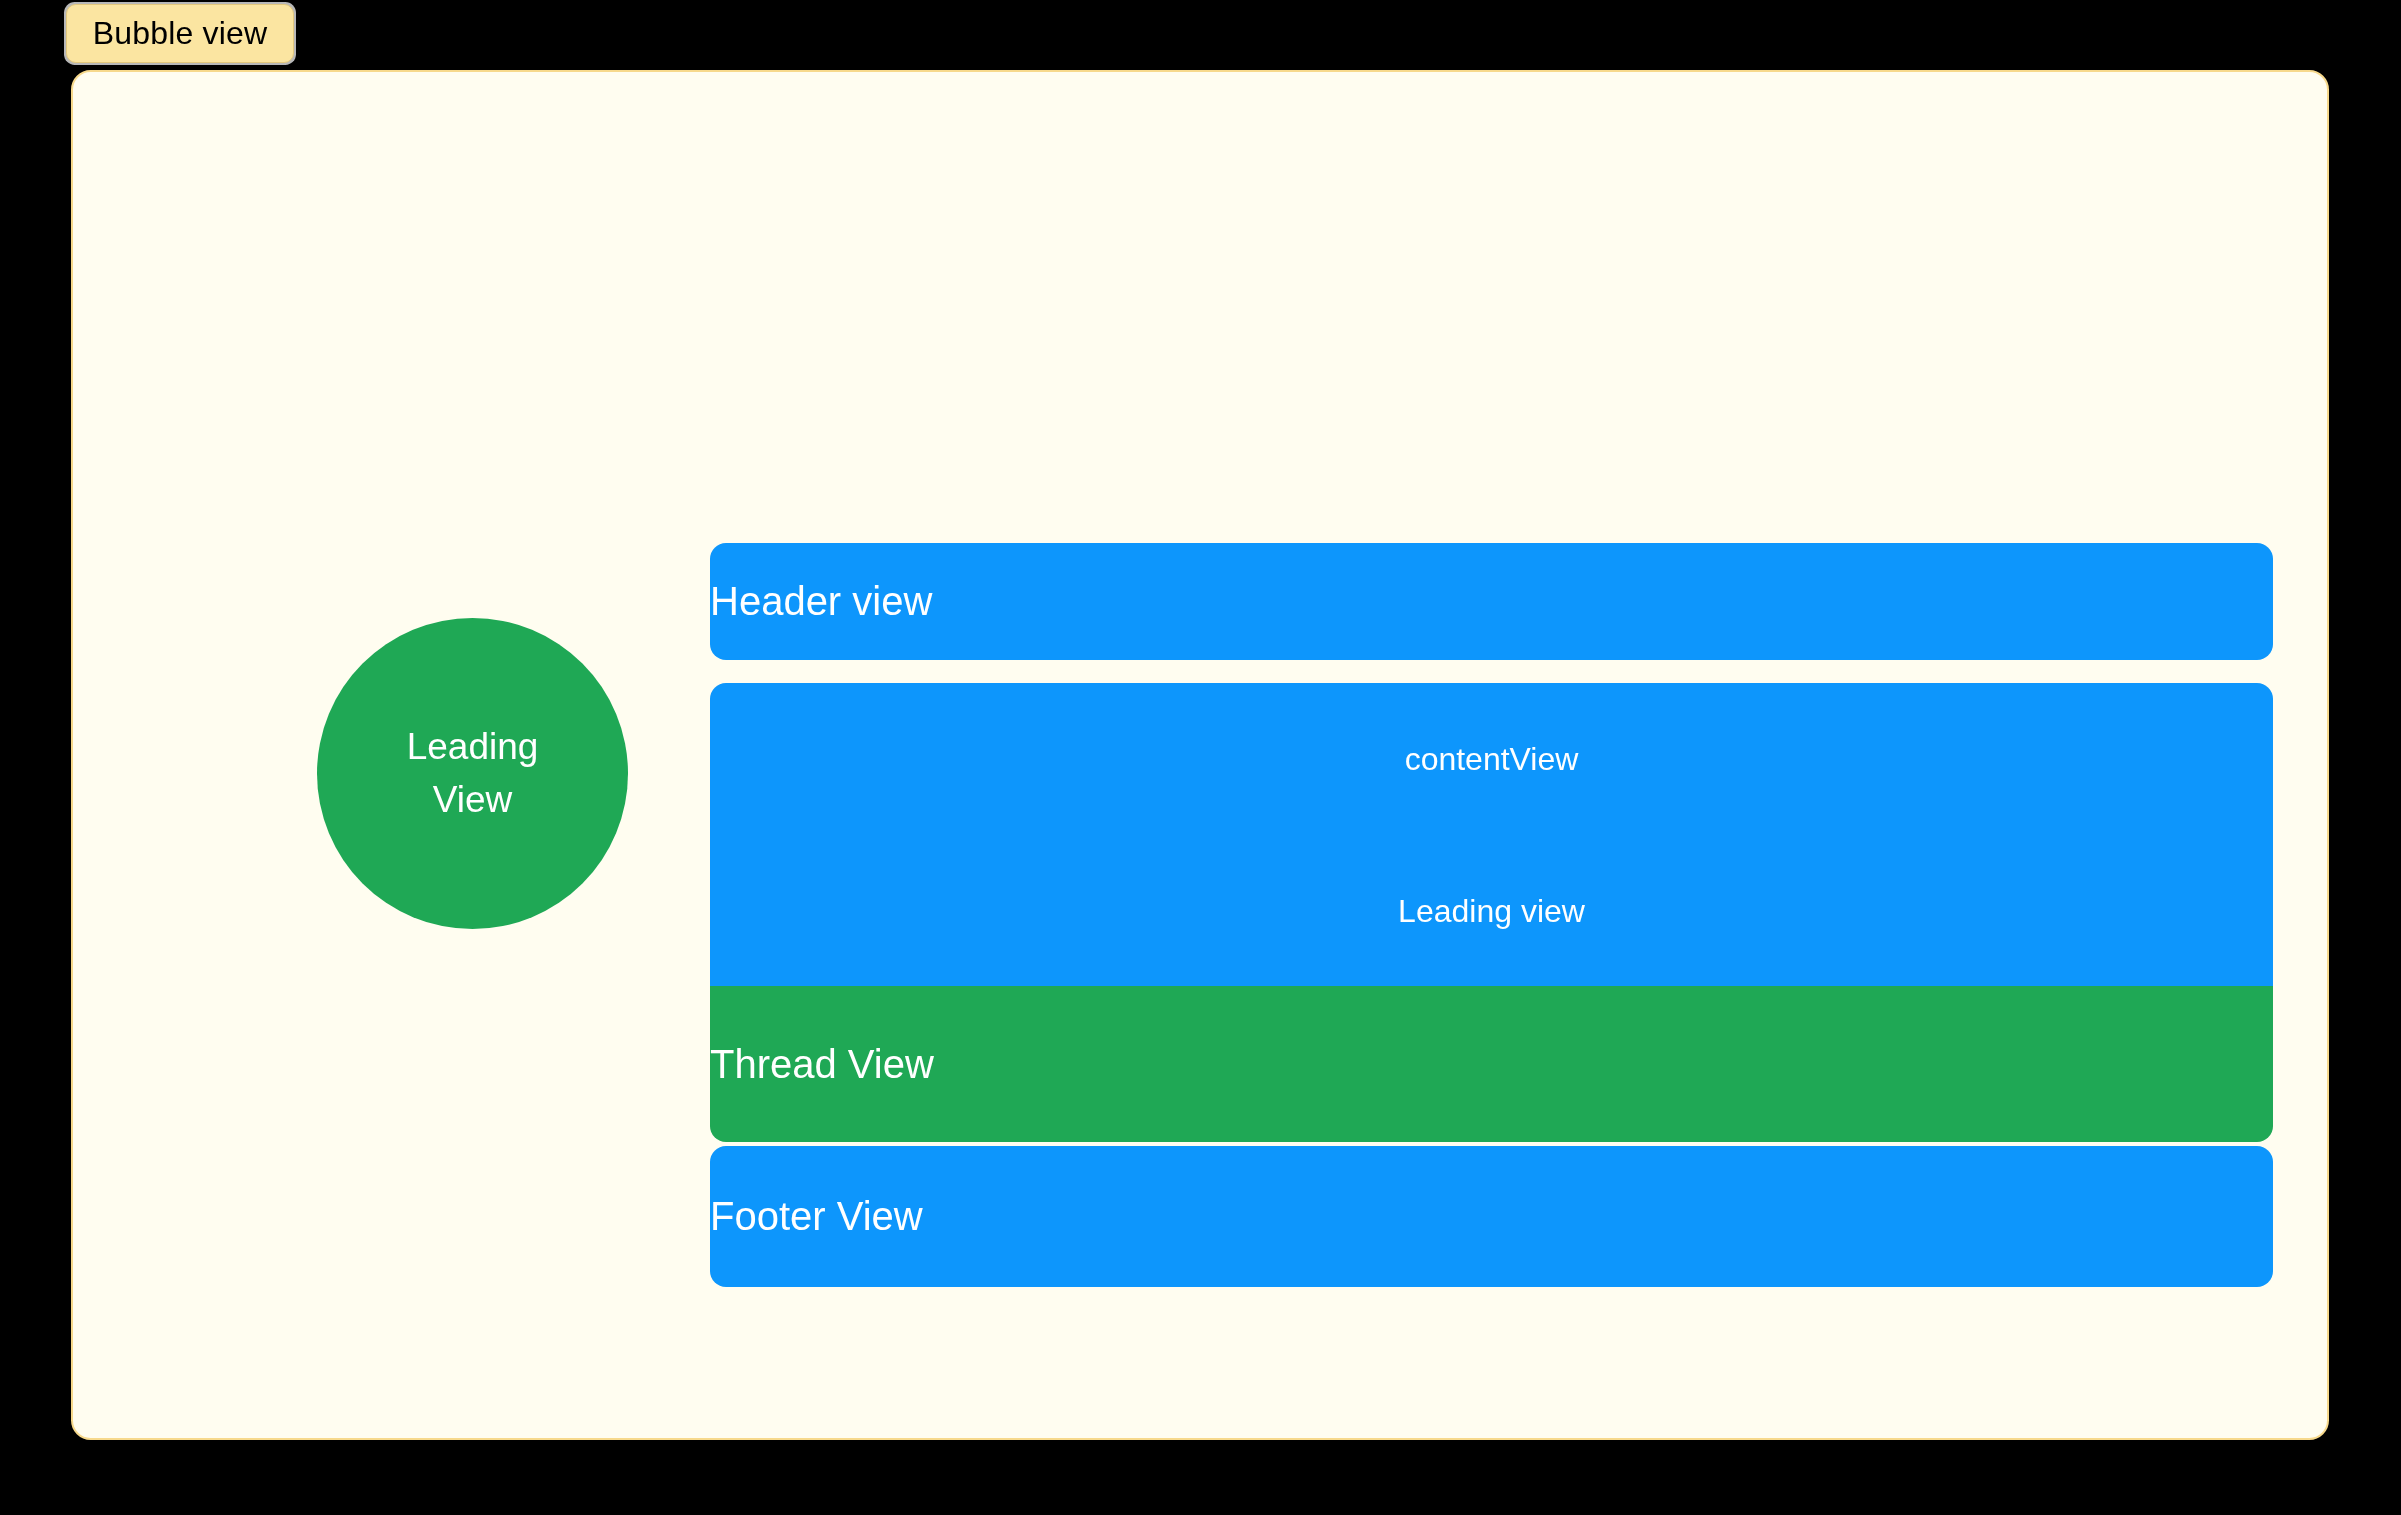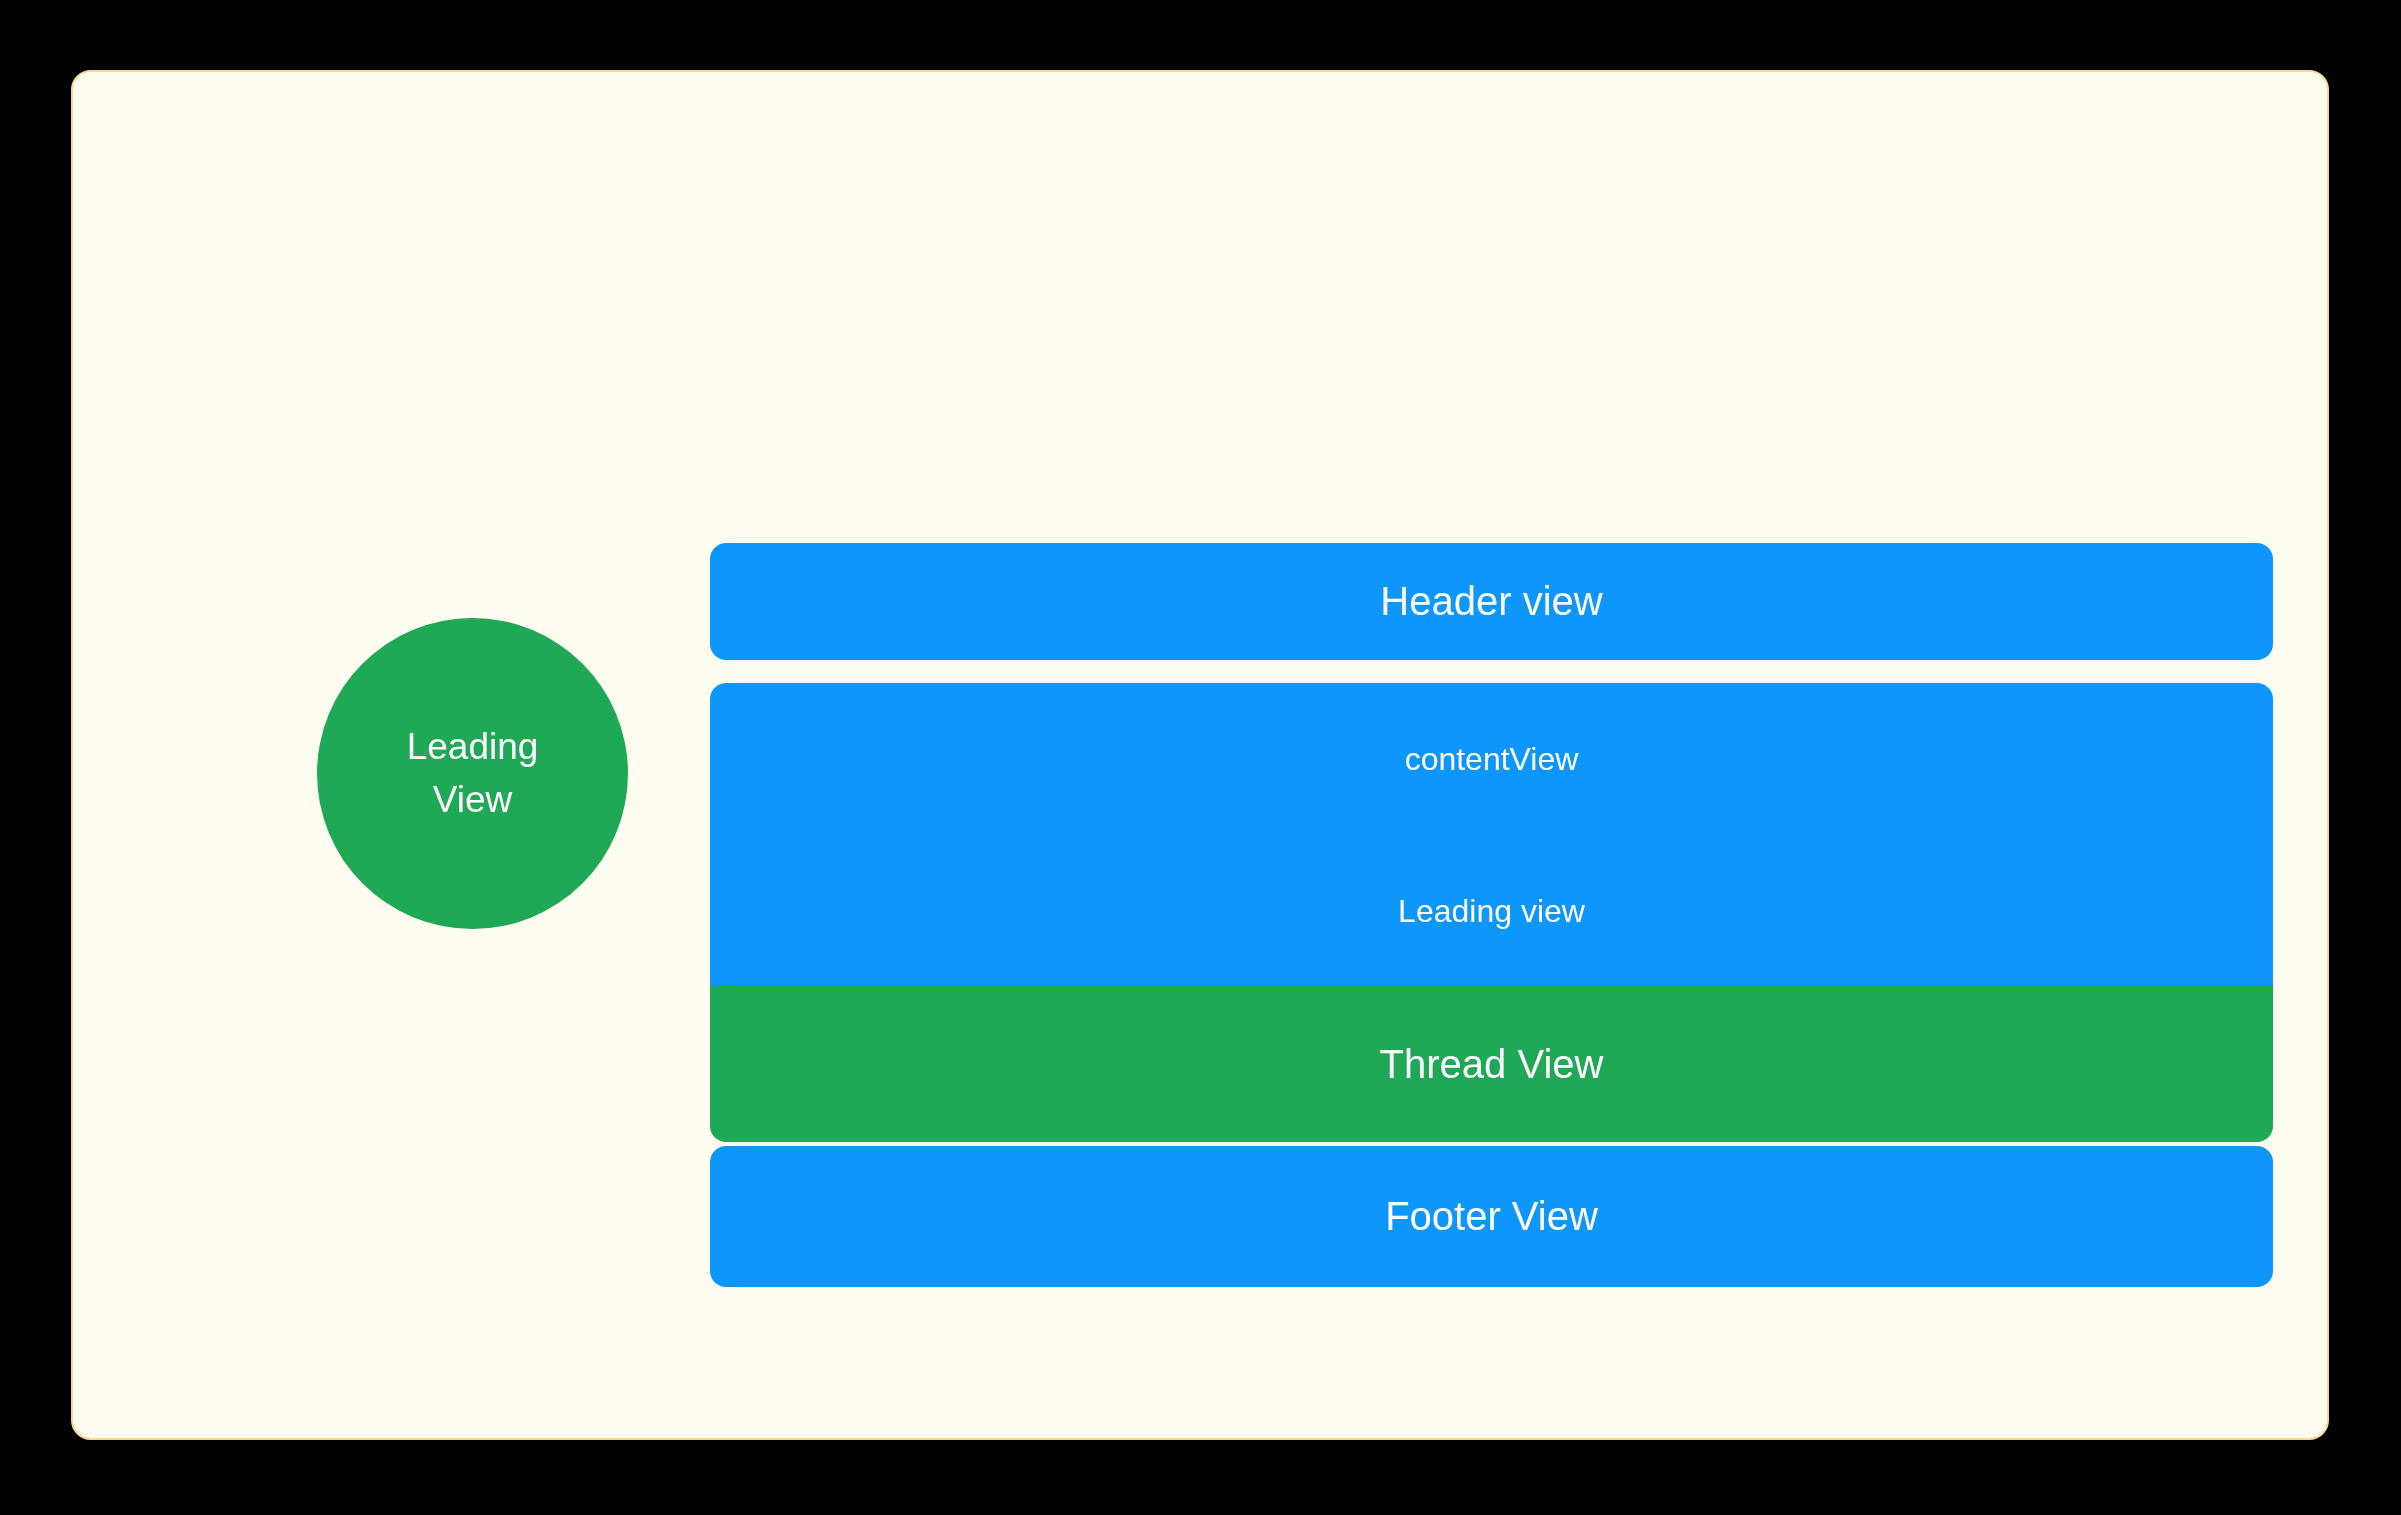--- a/index.html
+++ b/index.html
@@ -143,6 +143,9 @@
 
 <div id="stage">
 
+  <div id="bubble-badge-wrap">
+    <div id="bubble-badge">Bubble view</div>
+  </div>
 
   <div id="bubble-container">
 

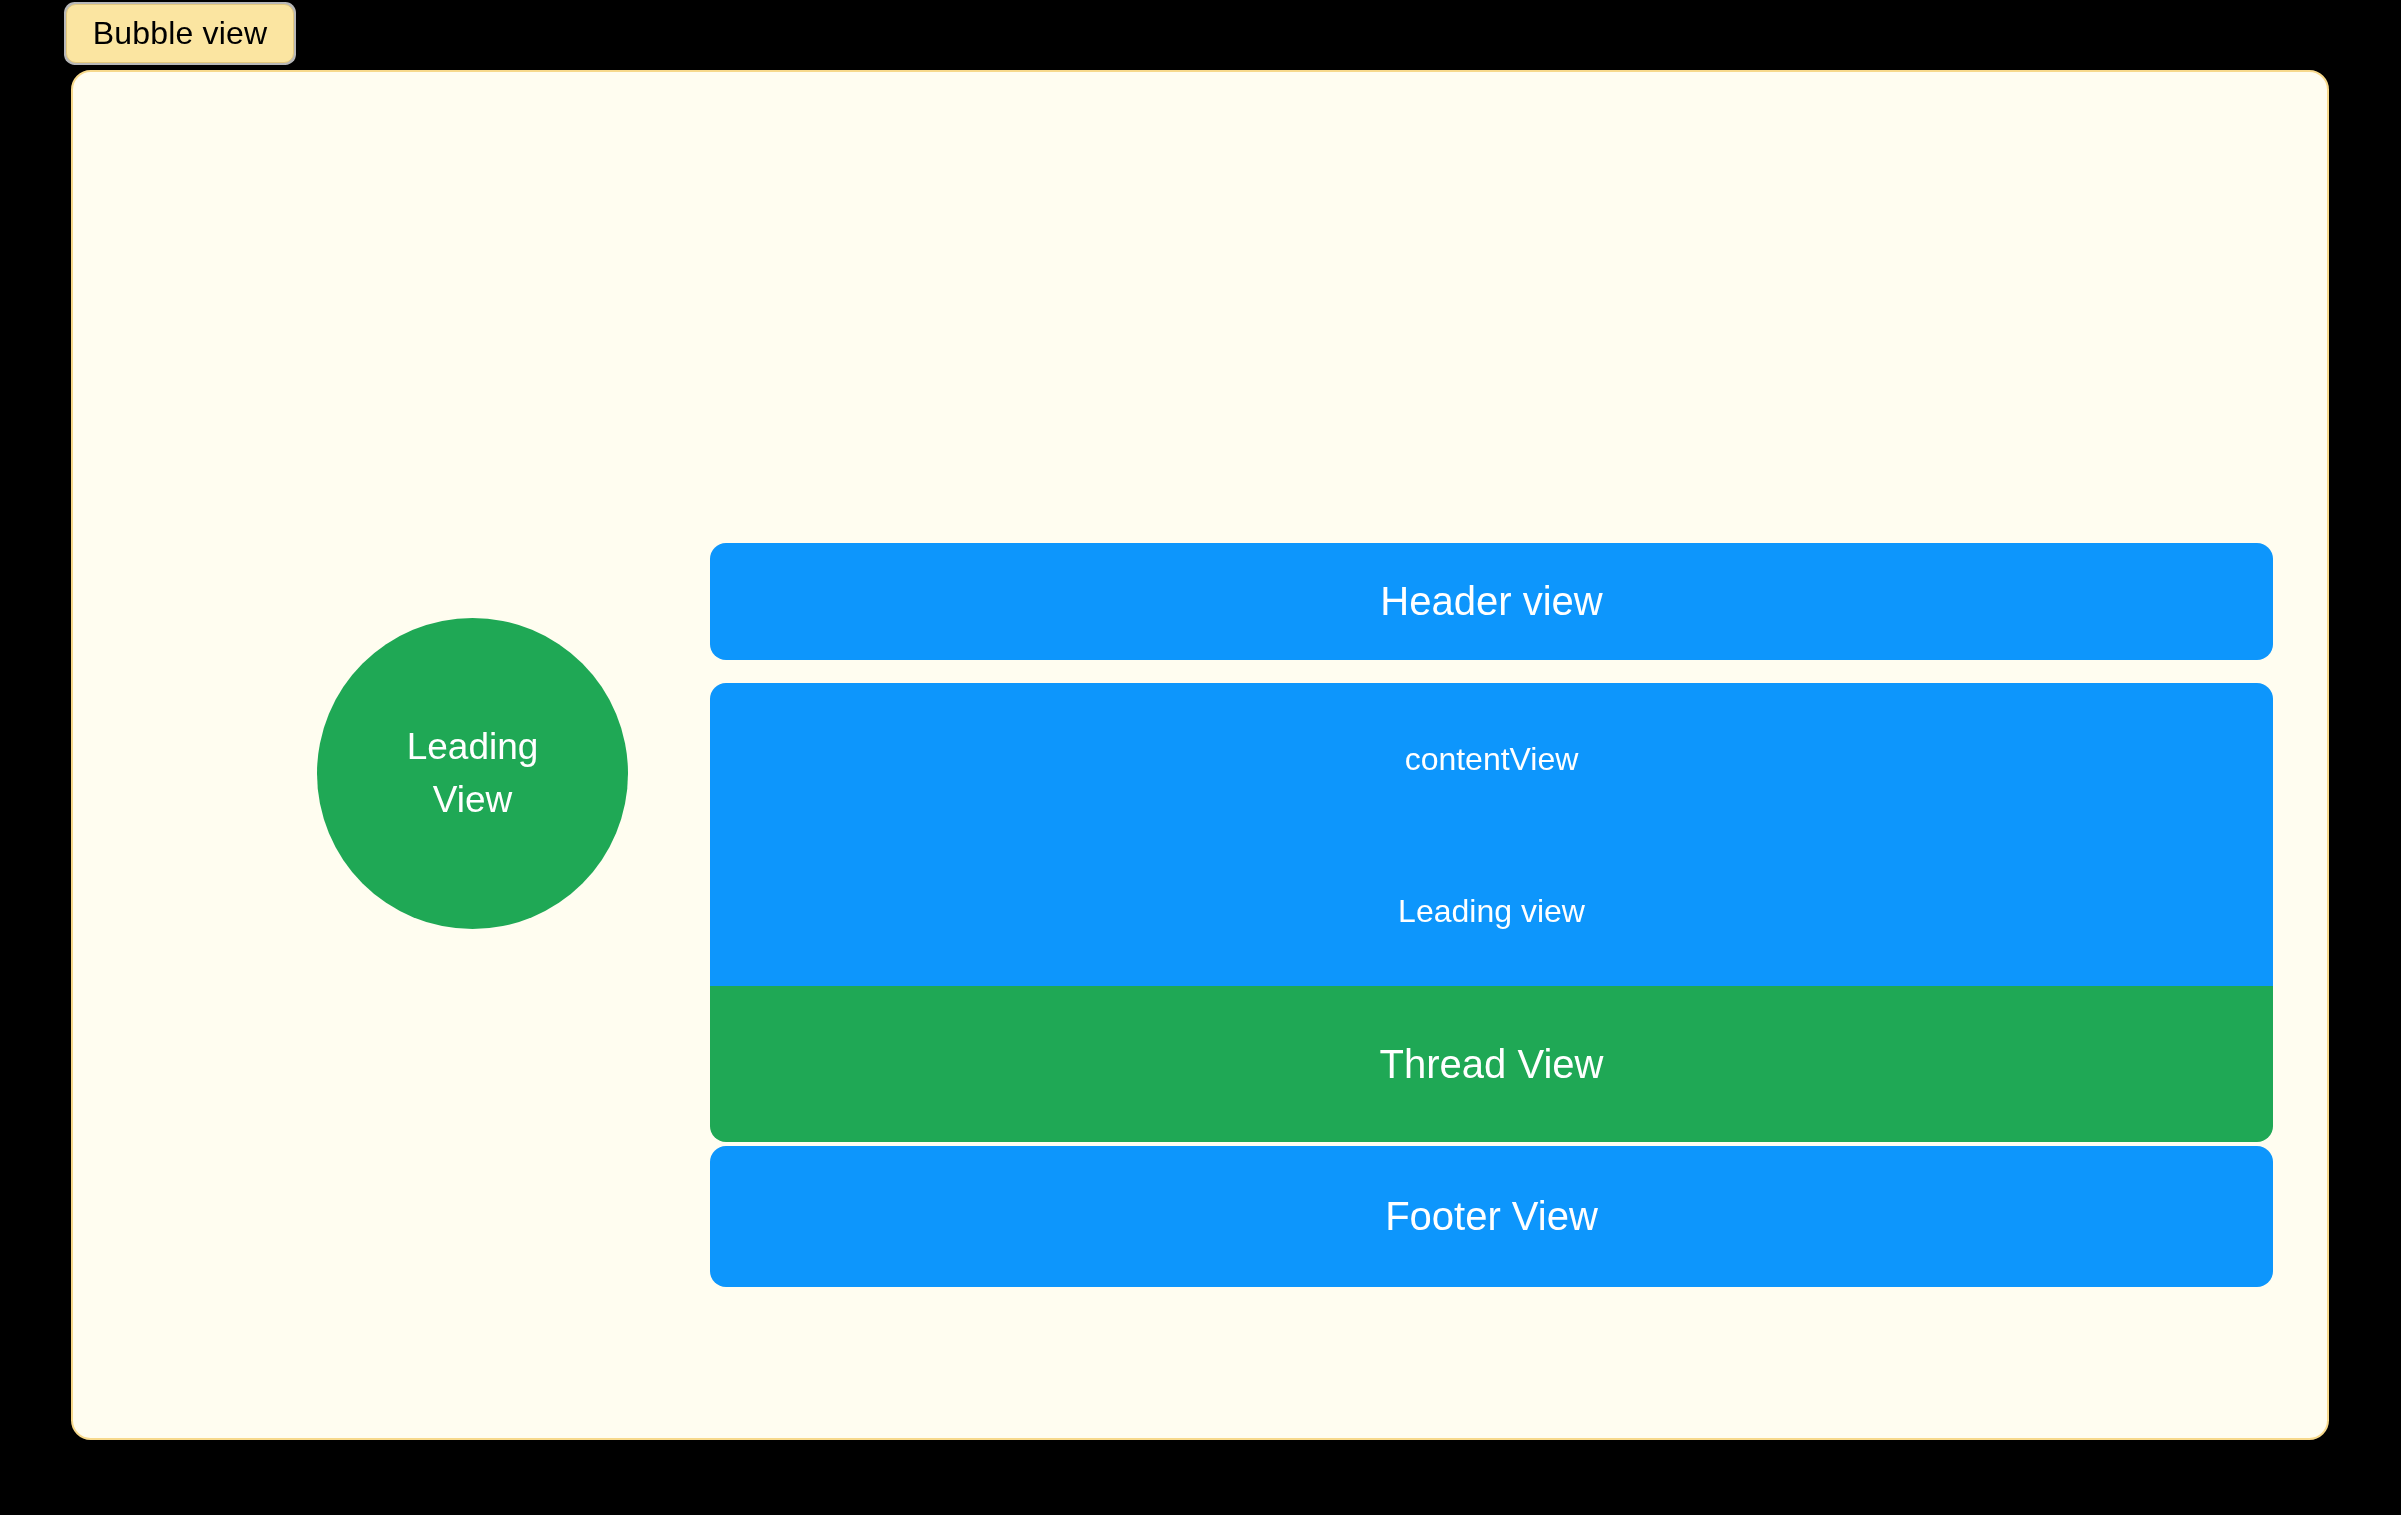--- a/index.html
+++ b/index.html
@@ -88,7 +88,7 @@
     width: 1563px;
     display: flex;
     align-items: center;
-    justify-content: center;
+    justify-content: flex-start;
     color: #ffffff;
     font-size: 40px;
     white-space: nowrap;

